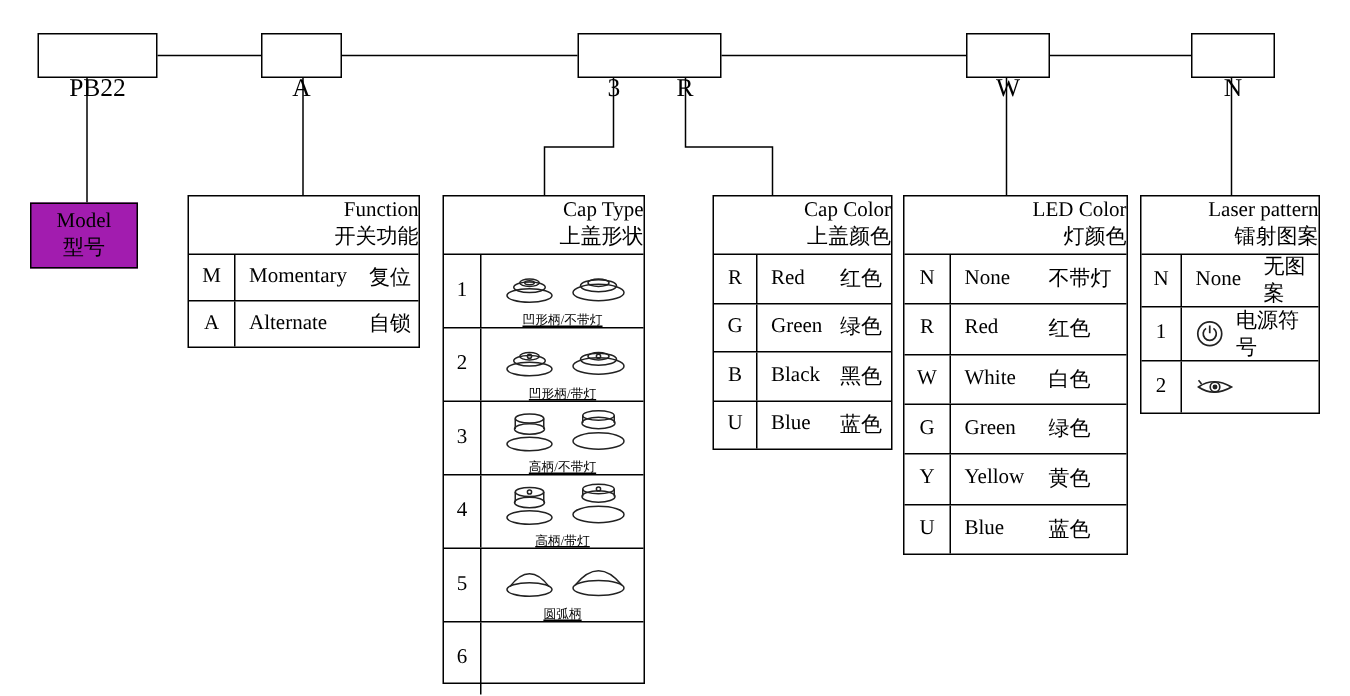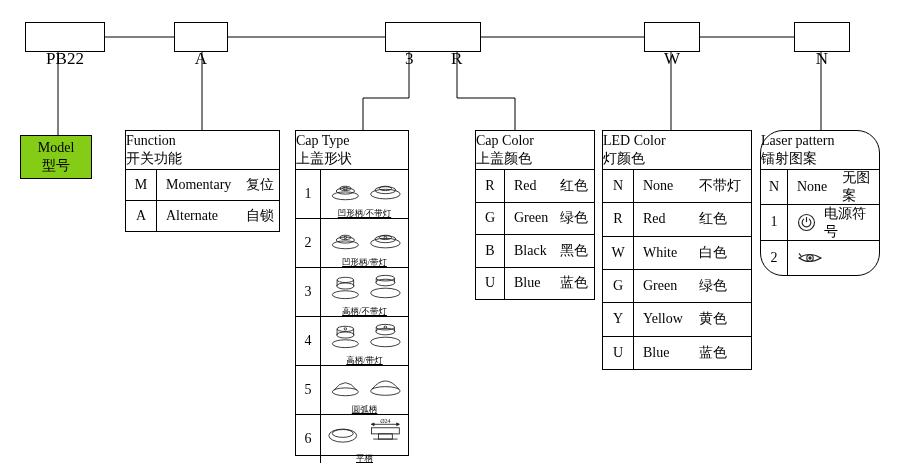--- a/index.html
+++ b/index.html
@@ -19,7 +19,7 @@
   .label-cell{display:flex;align-items:center;padding-left:9px;flex:1;min-width:0;}
   .en{display:inline-block;}
   .w80{width:80px;} .w52{width:52px;} .w56{width:56px;} .w46{width:46px;}
-  .model-box{position:absolute;left:20px;top:135px;width:72px;height:44px;border:1px solid #000;background:#84cc16;z-index:2;
+  .model-box{position:absolute;left:20px;top:135px;width:72px;height:44px;border:1px solid #000;background:#a21caf;z-index:2;
              display:flex;flex-direction:column;align-items:center;justify-content:center;font-size:14px;line-height:1.3;box-sizing:border-box;}
   .cap-row{flex:0 0 48px;}
   .draw-cell{position:relative;flex:1;display:flex;align-items:flex-start;justify-content:center;min-width:0;}

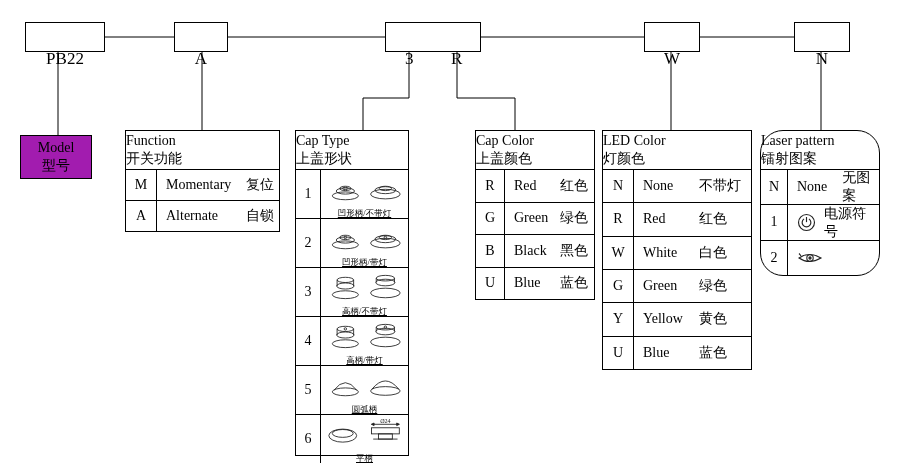--- a/index.html
+++ b/index.html
@@ -11,7 +11,7 @@
   .code-box .cell{flex:1;display:flex;align-items:center;justify-content:center;margin-top:36px;}
   .code-box .cell + .cell{border-left:1px solid #000;}
   .tbl{position:absolute;border:1px solid #000;background:#fff;z-index:2;display:flex;flex-direction:column;box-sizing:border-box;}
-  .tbl-header{border-bottom:1px solid #000;display:flex;flex-direction:column;align-items:flex-start;justify-content:center;
+  .tbl-header{border-bottom:1px solid #000;display:flex;flex-direction:column;align-items:flex-end;justify-content:center;
               font-size:14px;line-height:1.3;flex:0 0 38px;}
   .tbl-row{display:flex;flex:1;border-bottom:1px solid #000;align-items:stretch;font-size:14px;min-height:0;}
   .tbl-row:last-child{border-bottom:none;}

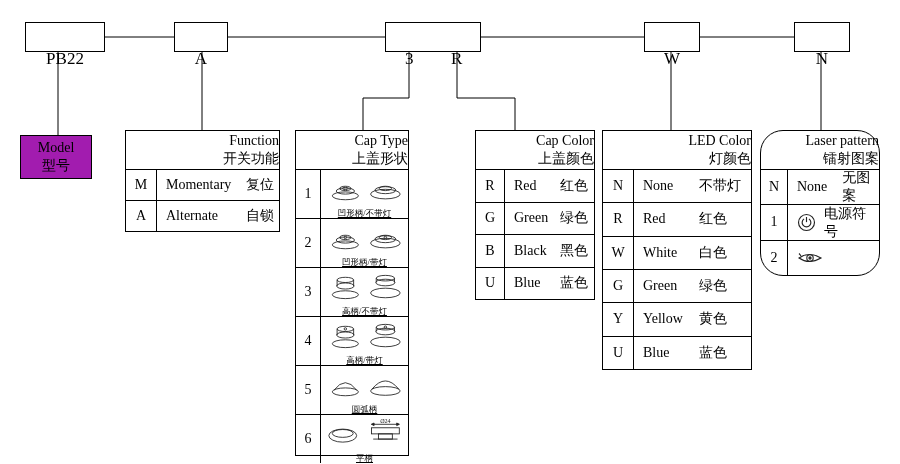--- a/index.html
+++ b/index.html
@@ -87,7 +87,7 @@
     </div>
   </div>
 
-  <div class="tbl" style="left:295px;top:130px;width:114px;height:326px;">
+  <div class="tbl" style="left:295px;top:130px;width:135px;height:326px;">
     <div class="tbl-header">
       <span>Cap Type</span>
       <span>上盖形状</span>

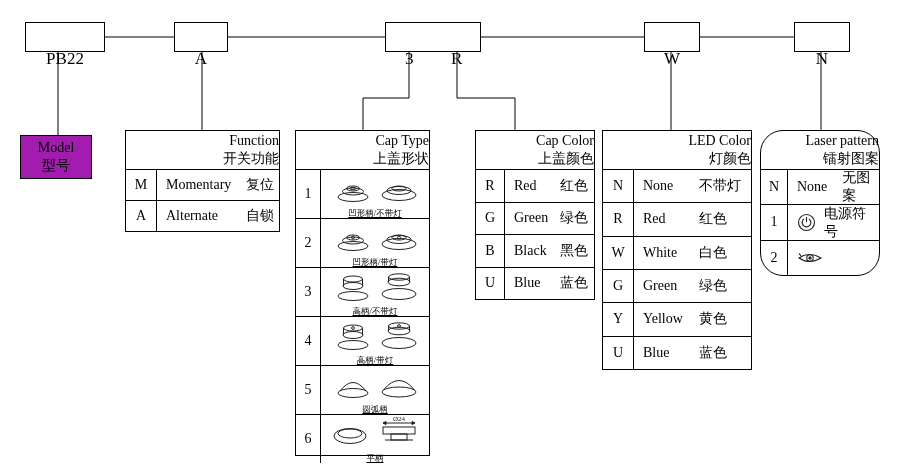--- a/index.html
+++ b/index.html
@@ -294,7 +294,7 @@
     </div>
   </div>
 
-  <div class="tbl" style="left:760px;top:130px;width:120px;height:146px;border-radius:23px;">
+  <div class="tbl" style="left:760px;top:130px;width:120px;height:146px;">
     <div class="tbl-header">
       <span>Laser pattern</span>
       <span>镭射图案</span>

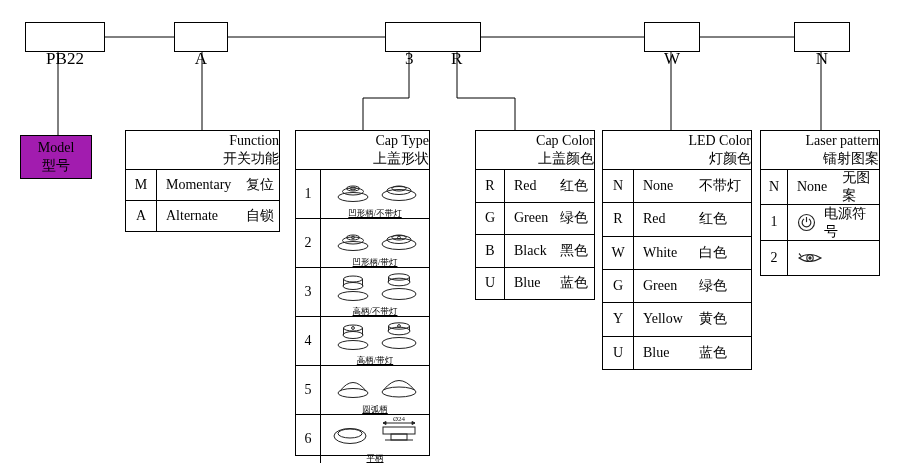--- a/index.html
+++ b/index.html
@@ -191,22 +191,6 @@
 
     <div class="tbl-row cap-row">
       <div class="code-cell" style="width:24px;">6</div>
-      <div class="draw-cell">
-        <svg width="100" height="36" viewBox="0 0 100 36">
-          <g fill="none" stroke="#222" stroke-width="1">
-            <ellipse cx="25" cy="21" rx="16" ry="7.5"></ellipse>
-              <ellipse cx="25" cy="18.5" rx="12" ry="4.5"></ellipse>
-            <line x1="58" y1="8" x2="90" y2="8"></line>
-            <path d="M58 8 l3 -1.5 v3 z" fill="#222"></path>
-              <path d="M90 8 l-3 -1.5 v3 z" fill="#222"></path>
-            <rect x="58" y="12" width="32" height="7"></rect>
-            <rect x="66" y="19" width="16" height="6"></rect>
-            <line x1="60" y1="25" x2="88" y2="25"></line>
-          </g>
-          <text x="74" y="6" font-size="7" text-anchor="middle" fill="#222">Ø24</text>
-        </svg>
-        <div class="caption">平柄</div>
-      </div>
     </div>
   </div>
 

